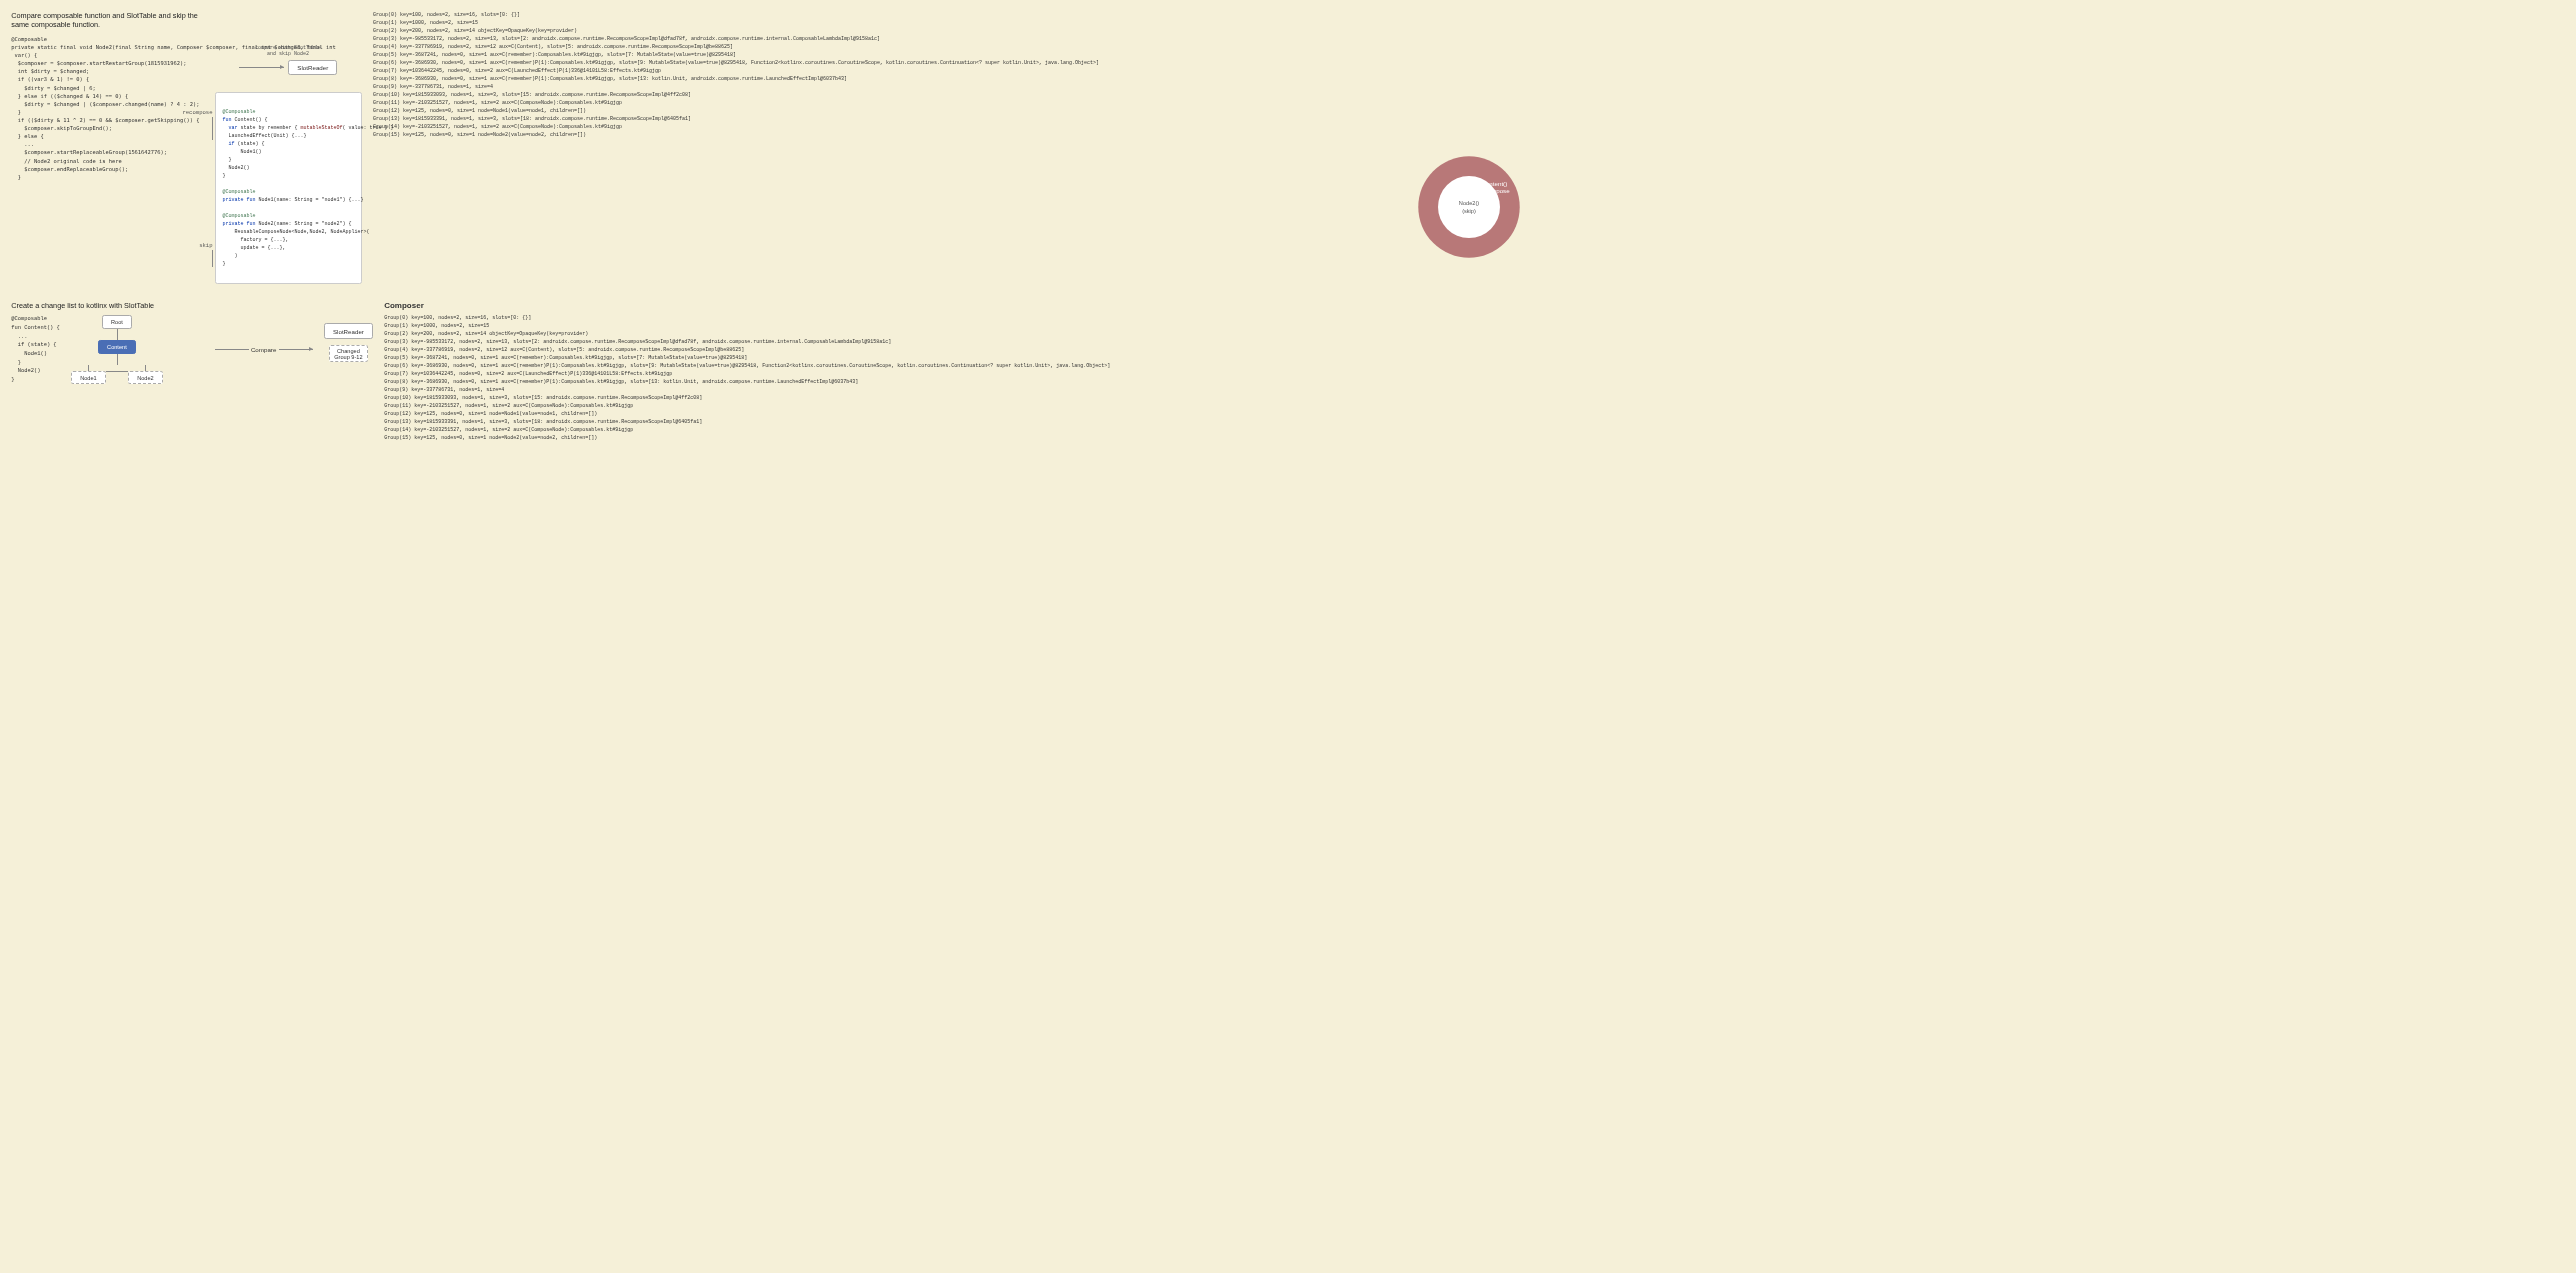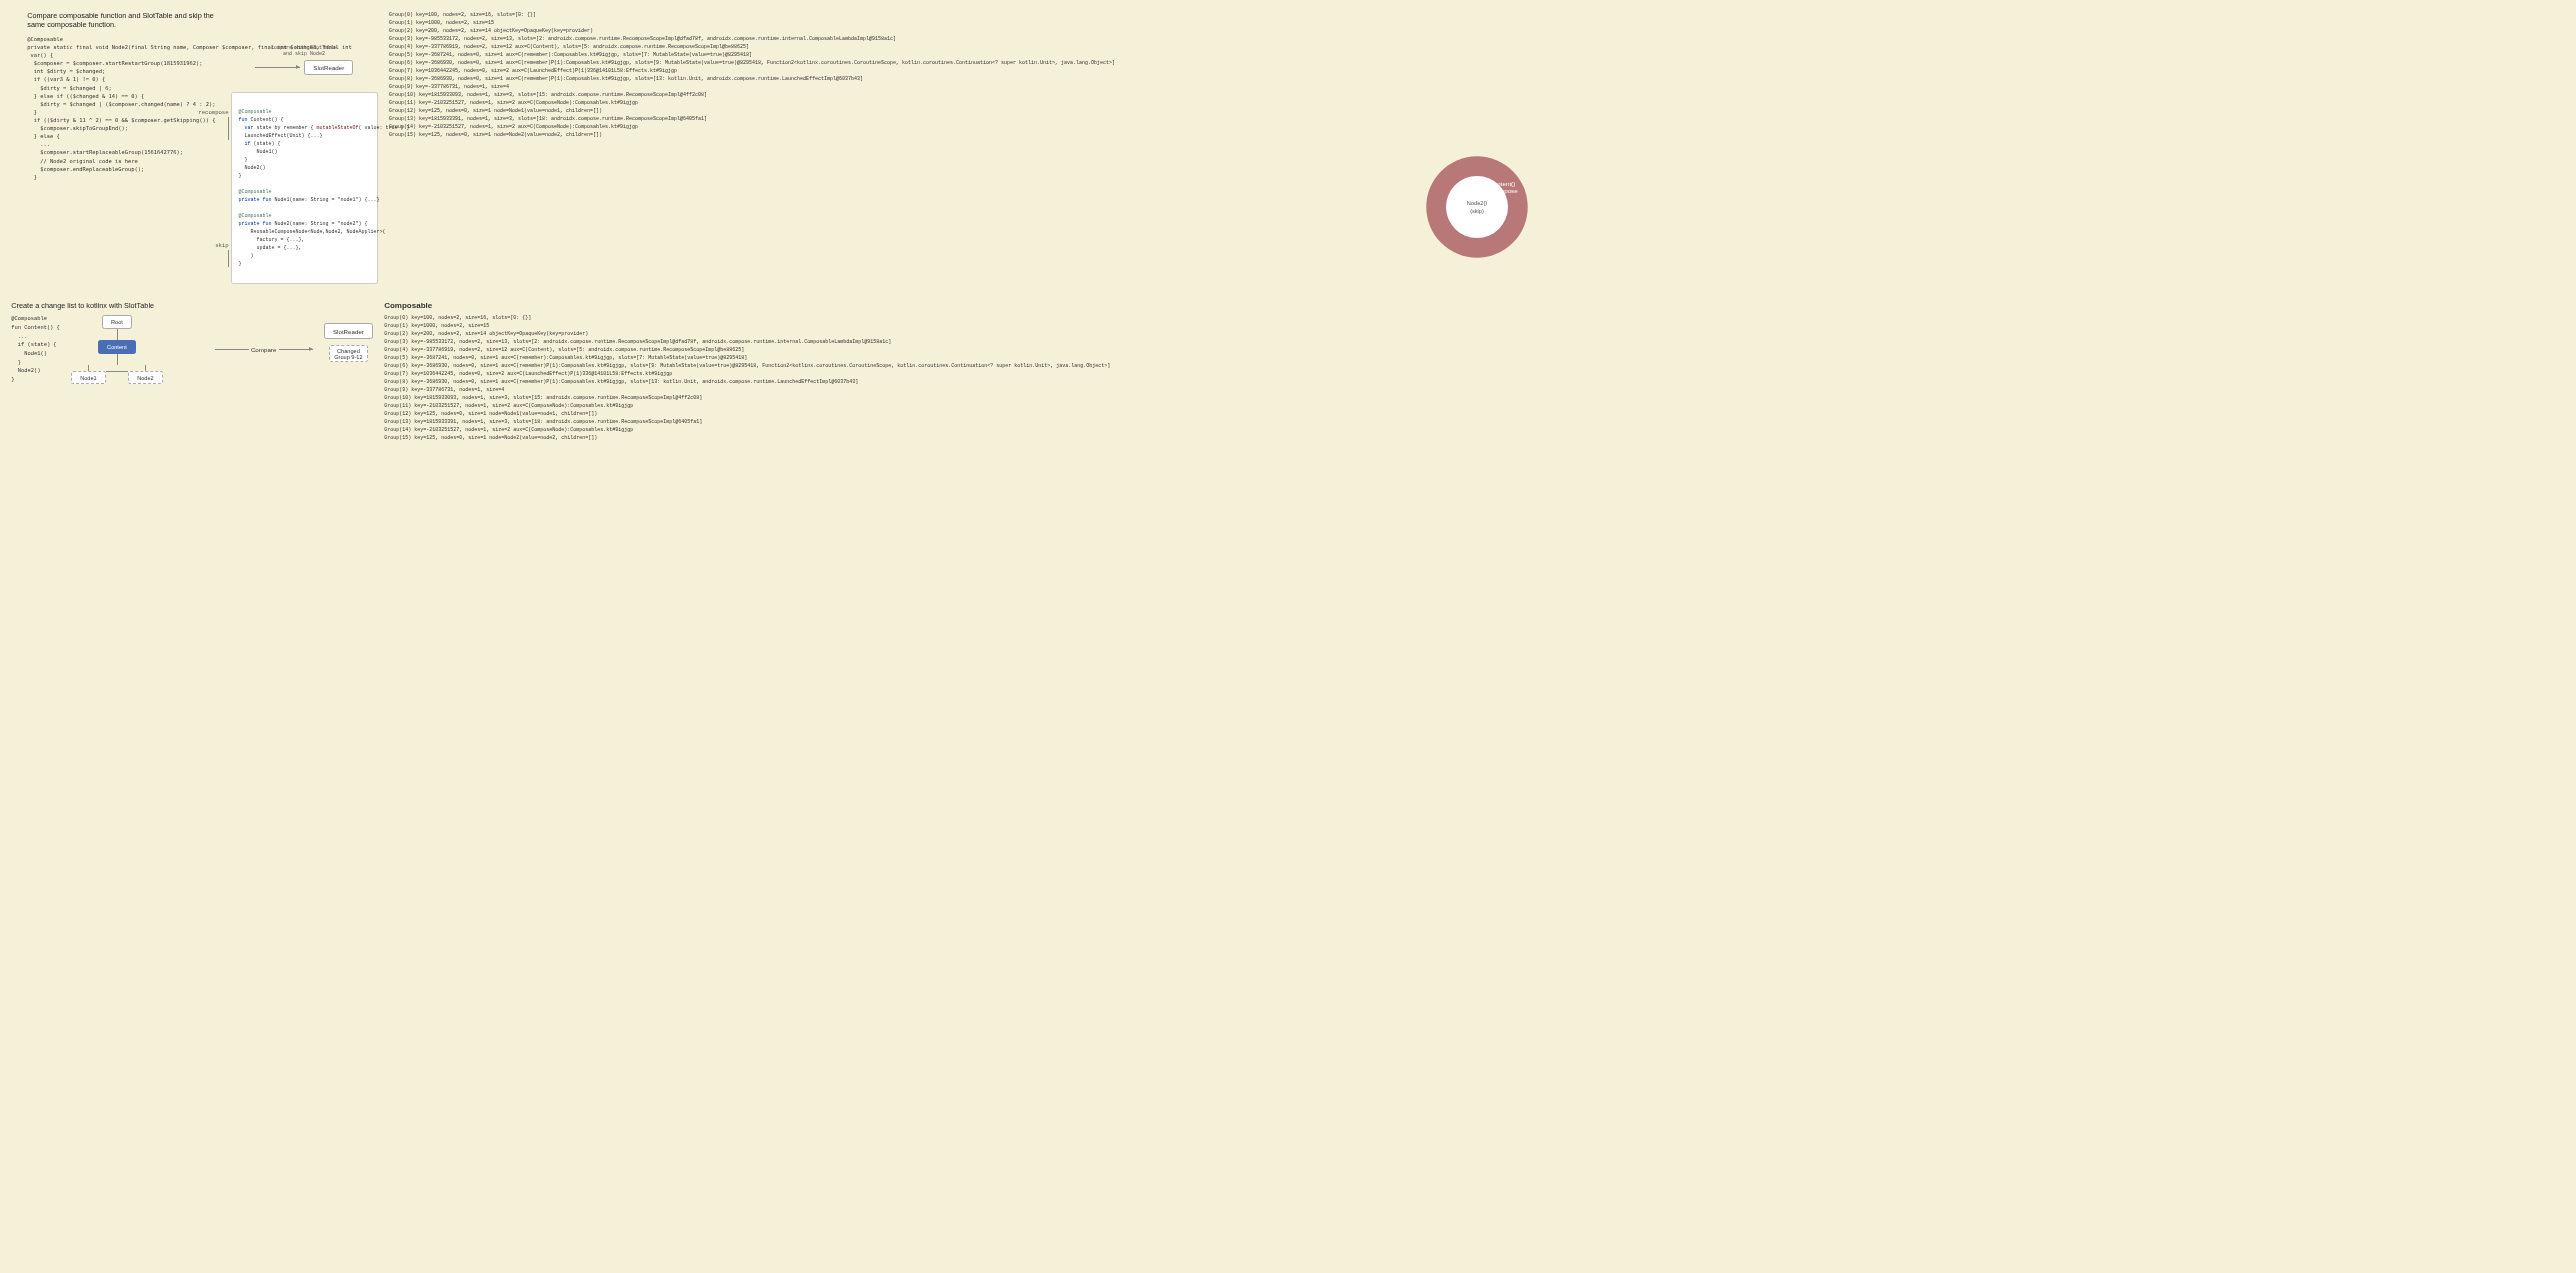--- a/index.html
+++ b/index.html
@@ -28,7 +28,6 @@
     .left-panel {
       width: 192px;
       flex-shrink: 0;
-      margin-left: 16px;
     }
 
     .section-title {

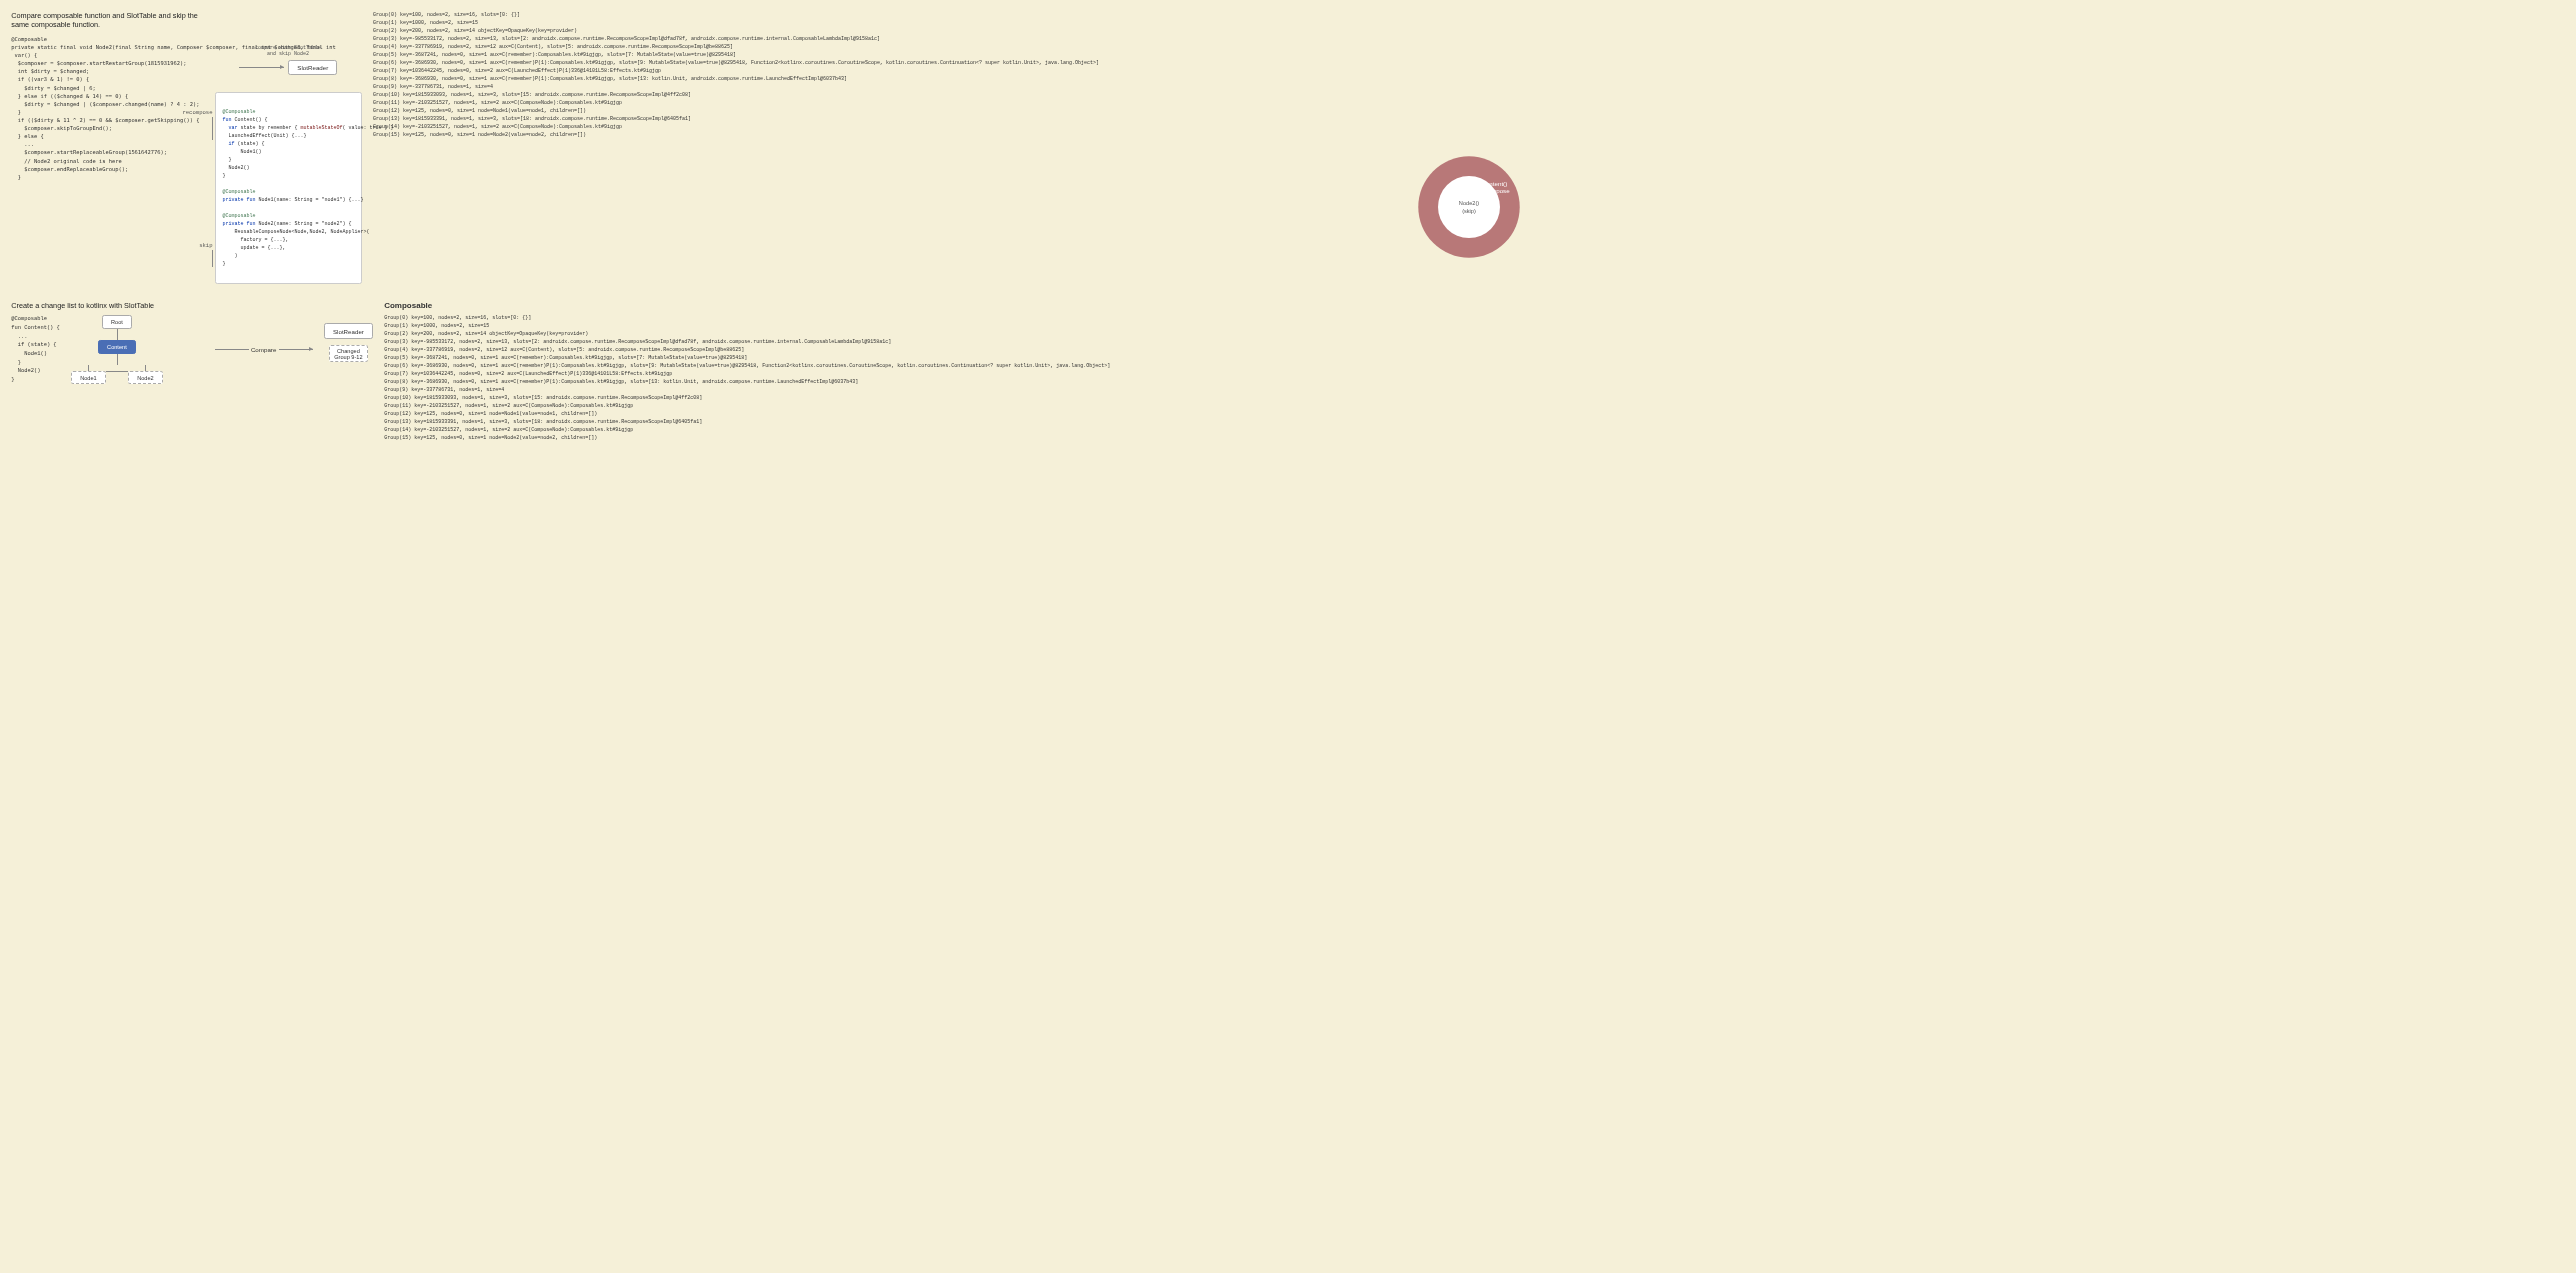--- a/index.html
+++ b/index.html
@@ -411,7 +411,7 @@
     </div>
 
     <div class="slot-table-section">
-      <div class="slot-table-title">Composable</div>
+      <div class="slot-table-title">Composer</div>
       <div class="slot-table-data">
         <div id="slot-data-bottom-container">
             <div>Group(0) key=100, nodes=2, size=16, slots=[0: {}]</div>

